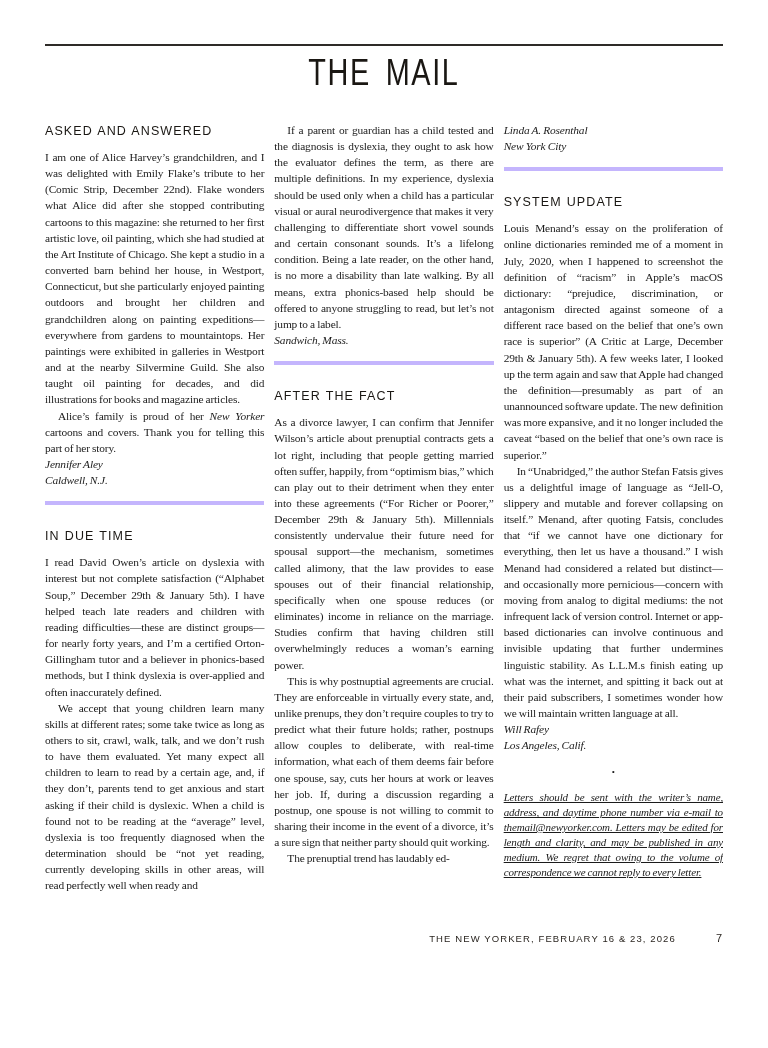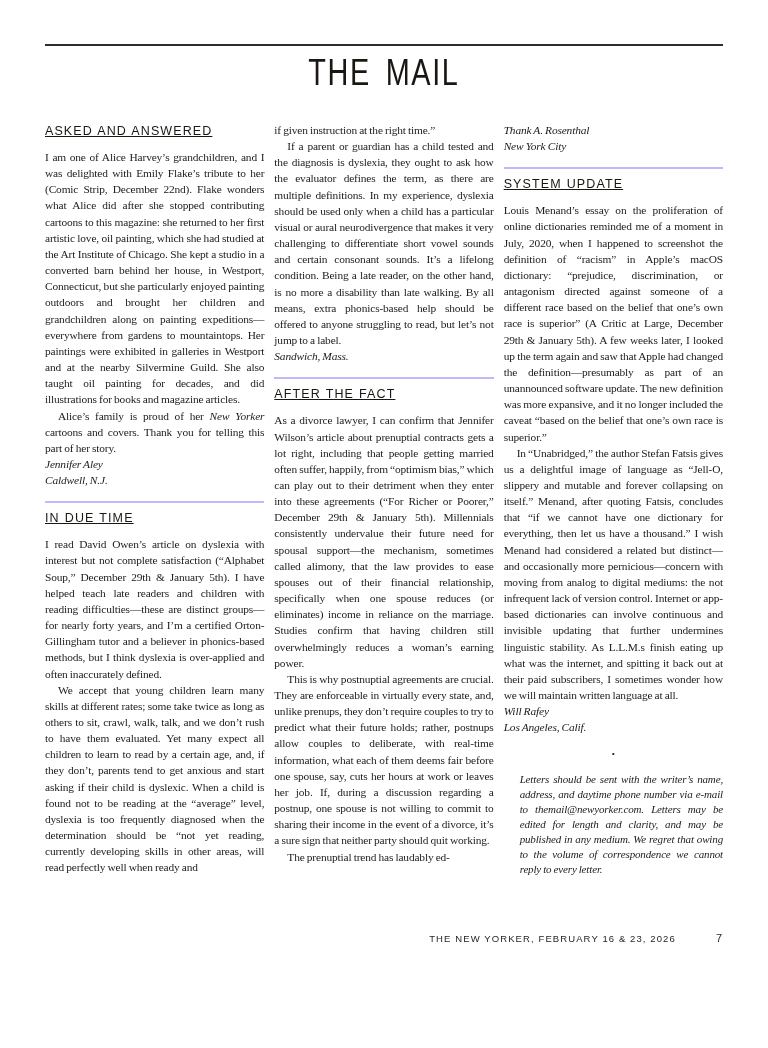--- a/index.html
+++ b/index.html
@@ -45,7 +45,6 @@
     color: #1a1713;
     margin: 13px 0 10px 0;
     text-align: left;
-    text-decoration: underline;
   }
   .col .section-heading:first-child { margin-top: 2px; }
   .rule-above { border-top: 2px solid #c4b5fd; padding-top: 8px; }

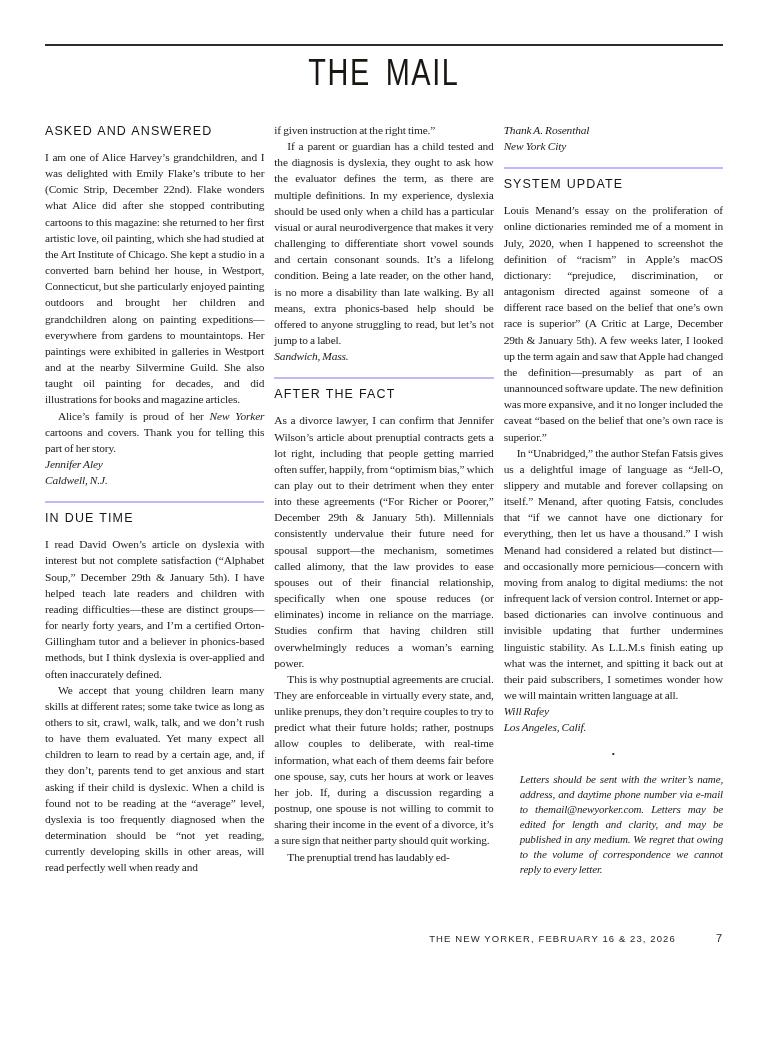--- a/index.html
+++ b/index.html
@@ -91,7 +91,6 @@
           <p class="body-para fmt">We accept that young children learn many skills at different rates; some take twice as long as others to sit, crawl, walk, talk, and we don’t rush to have them evaluated. Yet many expect all children to learn to read by a certain age, and, if they don’t, parents tend to get anxious and start asking if their child is dyslexic. When a child is found not to be reading at the “average” level, dyslexia is too frequently diagnosed when the determination should be “not yet reading, currently developing skills in other areas, will read perfectly well when ready and</p>
         </div>
       <div class="col">
-          <p class="body-para fmt no-indent">if given instruction at the right time.”</p>
           <p class="body-para fmt">If a parent or guardian has a child tested and the diagnosis is dyslexia, they ought to ask how the evaluator defines the term, as there are multiple definitions. In my experience, dyslexia should be used only when a child has a particular visual or aural neurodivergence that makes it very challenging to differentiate short vowel sounds and certain consonant sounds. It’s a lifelong condition. Being a late reader, on the other hand, is no more a disability than late walking. By all means, extra phonics-based help should be offered to anyone struggling to read, but let’s not jump to a label.</p>
           <div class="signature">
             <div>Sandwich, Mass.</div>

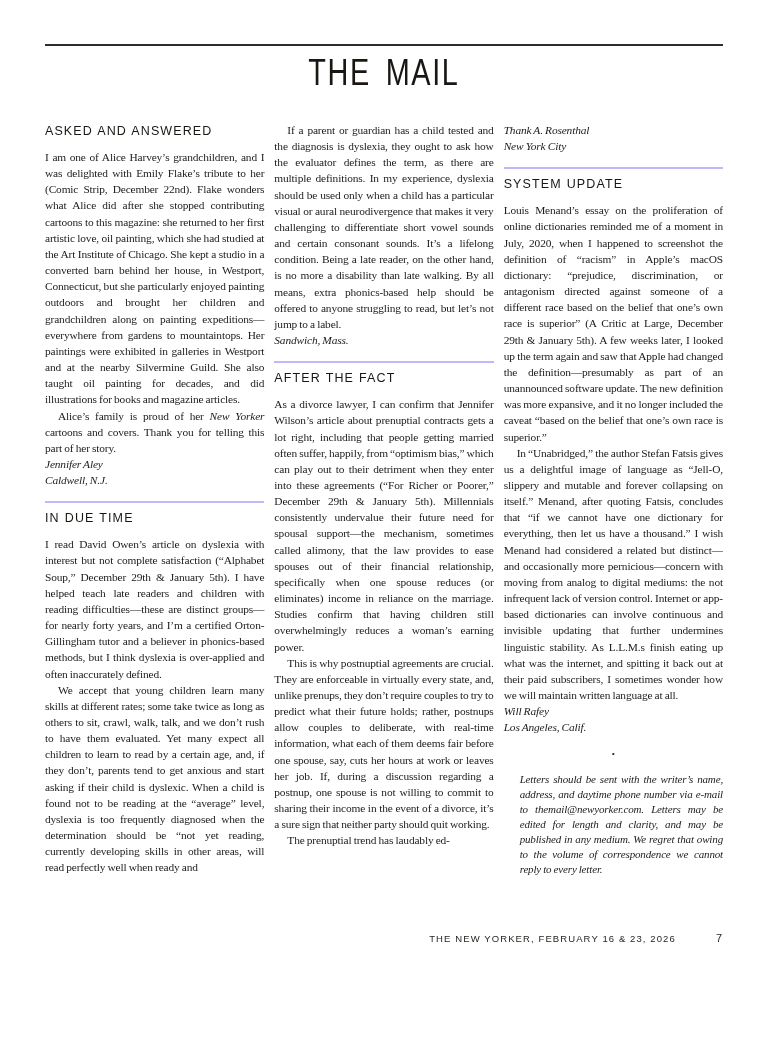--- a/index.html
+++ b/index.html
@@ -102,7 +102,7 @@
         </div>
       <div class="col">
           <div class="signature">
-            <div>Thank A. Rosenthal</div>
+            <div>Linda A. Rosenthal</div>
             <div>New York City</div>
           </div>
           <div class="section-heading rule-above">SYSTEM UPDATE</div>

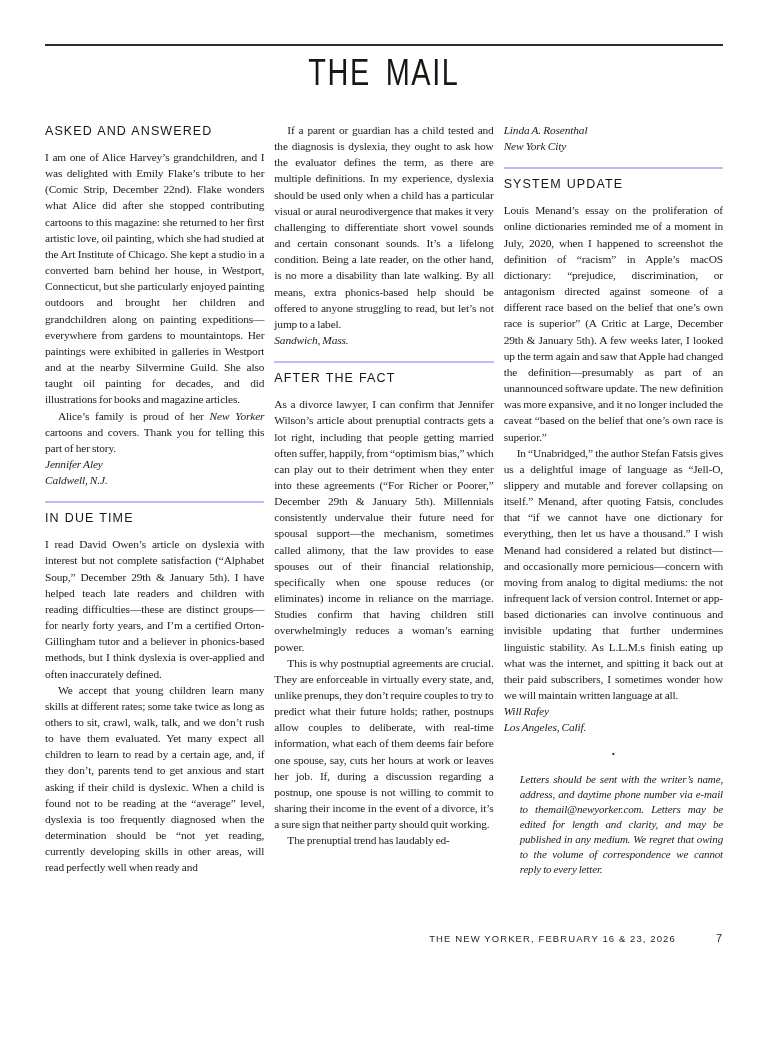--- a/index.html
+++ b/index.html
@@ -47,7 +47,7 @@
     text-align: left;
   }
   .col .section-heading:first-child { margin-top: 2px; }
-  .rule-above { border-top: 2px solid #c4b5fd; padding-top: 8px; }
+  .rule-above { border-top: 4px solid #c4b5fd; padding-top: 24px; }
   .body-para { margin: 0; text-indent: 13px; }
   .no-indent { text-indent: 0; }
   .signature { font-style: italic; margin: 0 0 1px 0; text-align: left; }

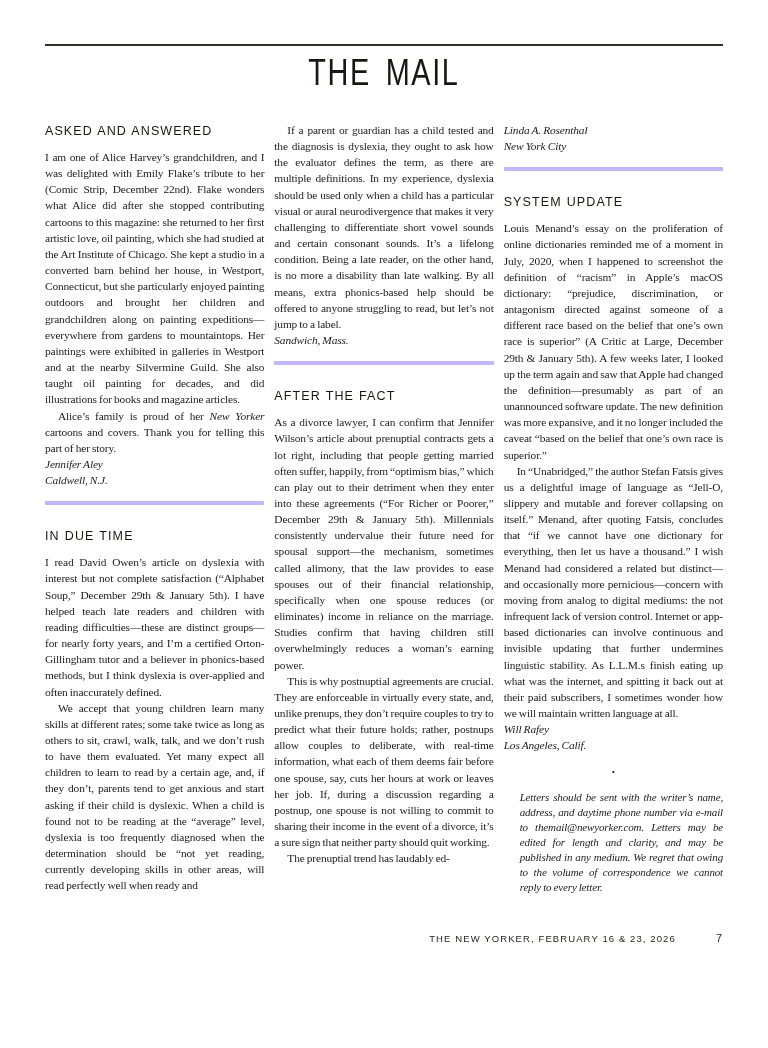--- a/index.html
+++ b/index.html
@@ -55,8 +55,9 @@
   .disclaimer {
     font-style: italic;
     font-size: 11px; line-height: 14.9px;
-    margin: 6px 0 0 16px;
+    margin: 6px 0 0 0;
     text-align: justify;
+    text-decoration: underline;
   }
   .footer {
     position: absolute;

